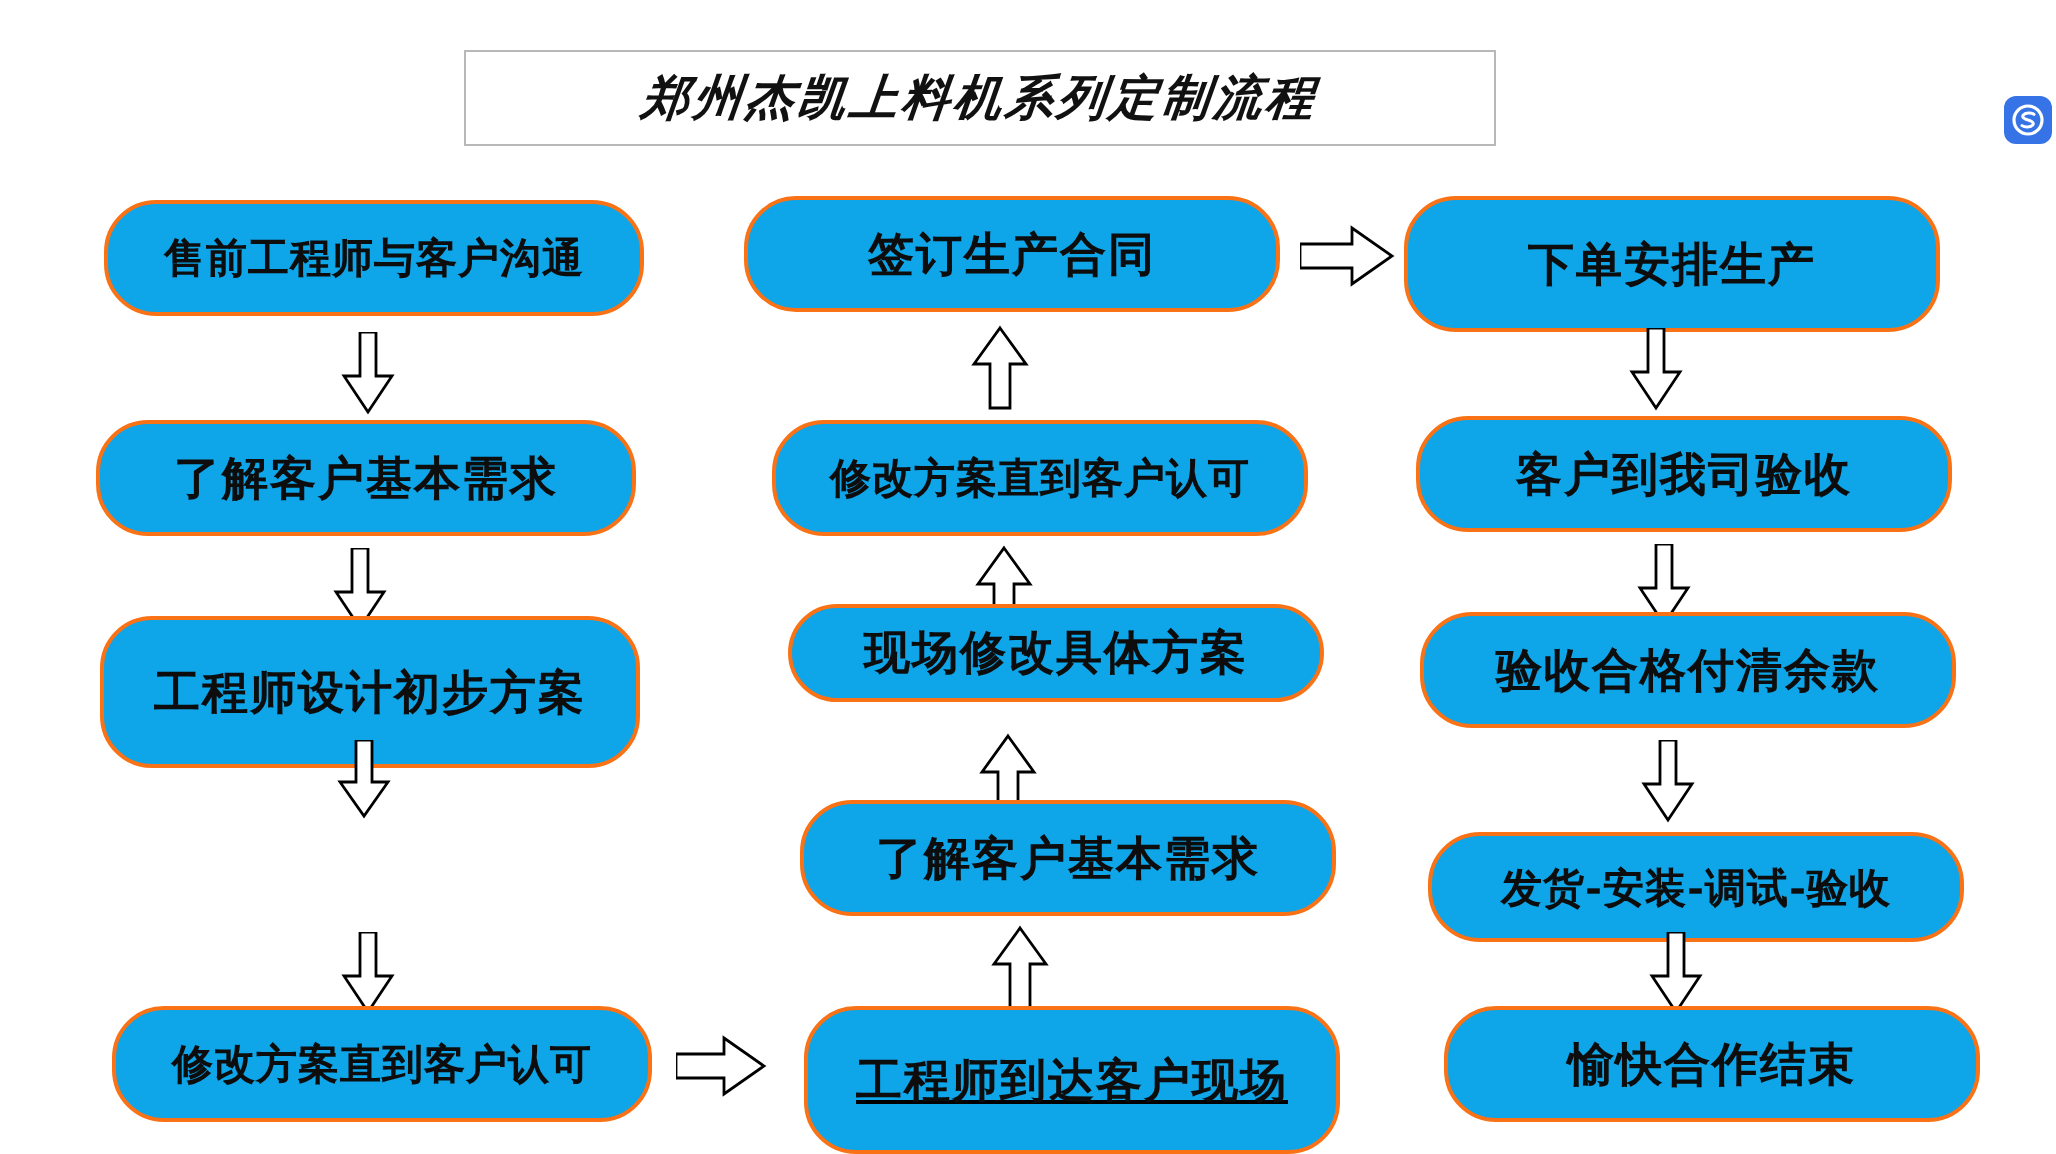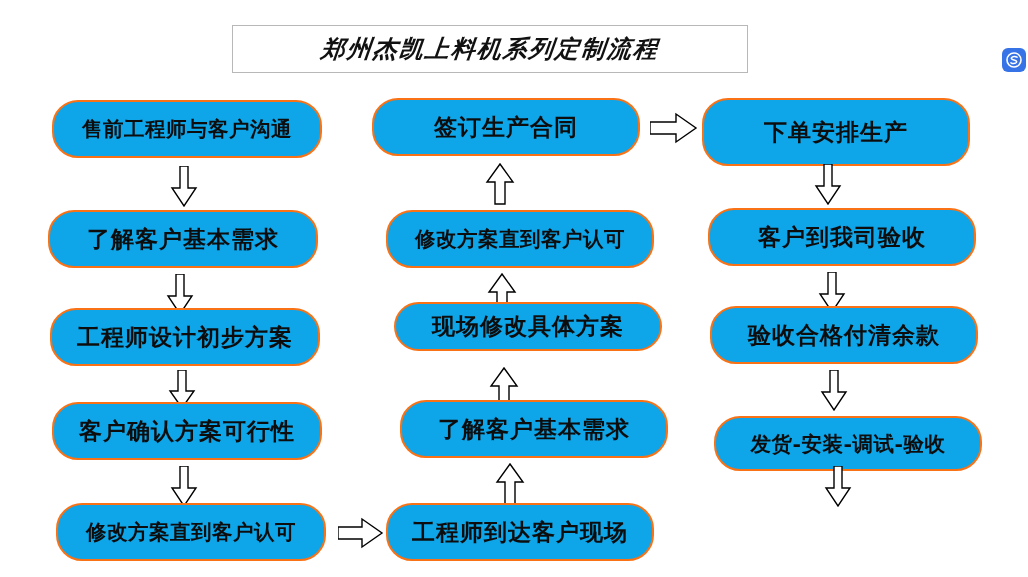--- a/index.html
+++ b/index.html
@@ -122,7 +122,7 @@
     </svg>
   </div>
 
-  <div class="node" style="left:50px; top:308px; width:270px; height:58px;">
+  <div class="node" style="left:50px; top:308px; width:270px; height:76px;">
     <span class="node-label">工程师设计初步方案</span>
   </div>
 

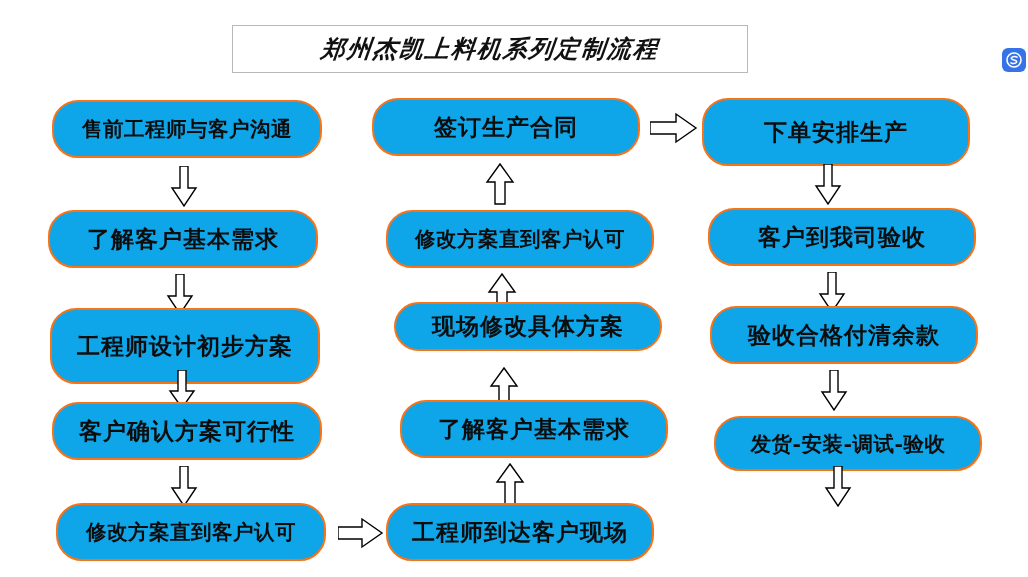--- a/index.html
+++ b/index.html
@@ -132,9 +132,6 @@
     </svg>
   </div>
 
-  <div class="node" style="left:52px; top:402px; width:270px; height:58px;">
-    <span class="node-label">客户确认方案可行性</span>
-  </div>
 
   <div class="arrow" style="left:168px; top:466px;">
     <svg width="32" height="42" viewBox="0 0 32 42">

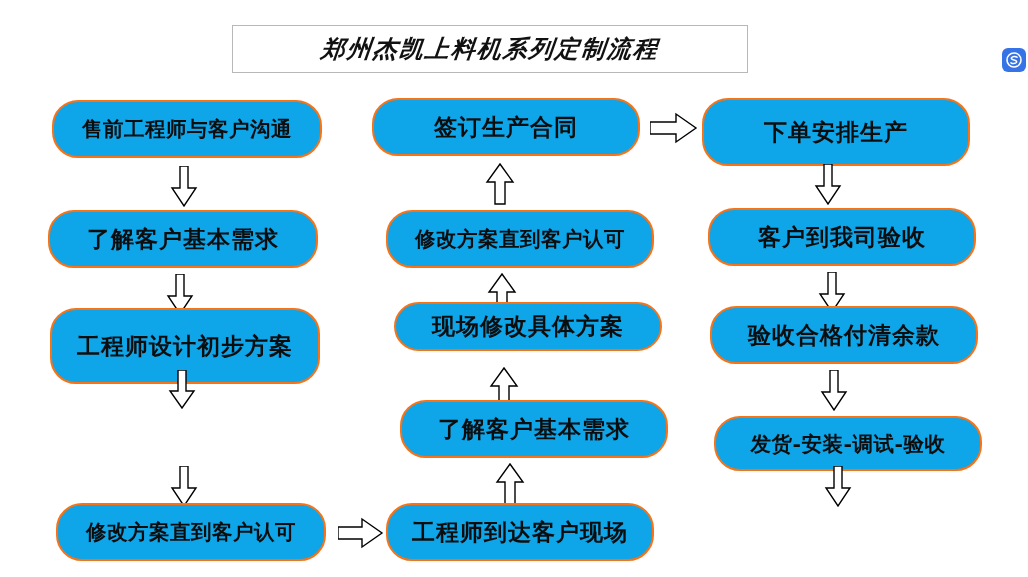--- a/index.html
+++ b/index.html
@@ -189,7 +189,7 @@
     </svg>
   </div>
 
-  <div class="node" style="left:386px; top:503px; width:268px; height:58px;">
+  <div class="node" style="left:402px; top:503px; width:268px; height:74px;text-decoration:underline;">
     <span class="node-label">工程师到达客户现场</span>
   </div>
 

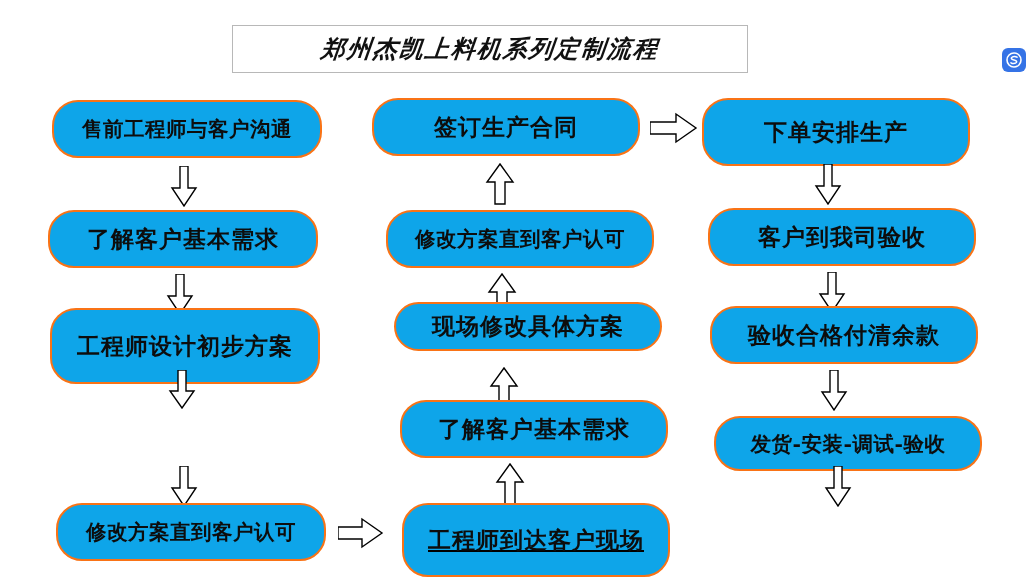--- a/index.html
+++ b/index.html
@@ -239,6 +239,9 @@
     </svg>
   </div>
 
+  <div class="node" style="left:722px; top:503px; width:268px; height:58px;">
+    <span class="node-label">愉快合作结束</span>
+  </div>
 
   <div class="watermark">
     <svg width="16" height="16" viewBox="0 0 16 16">

